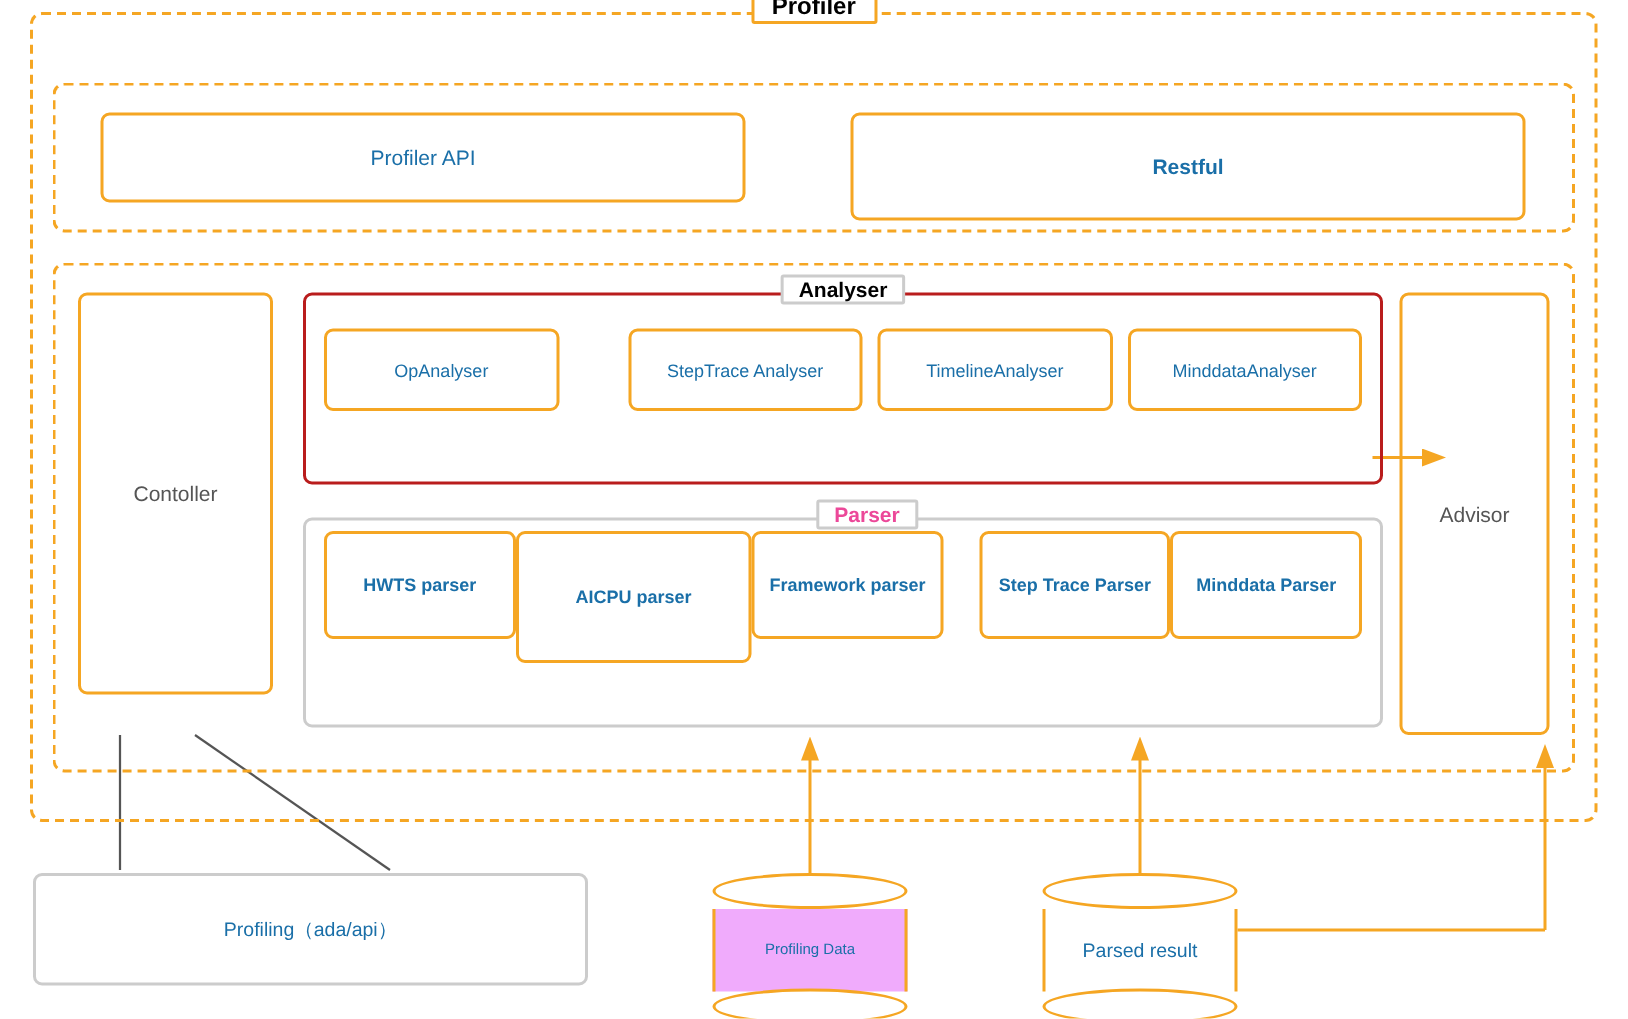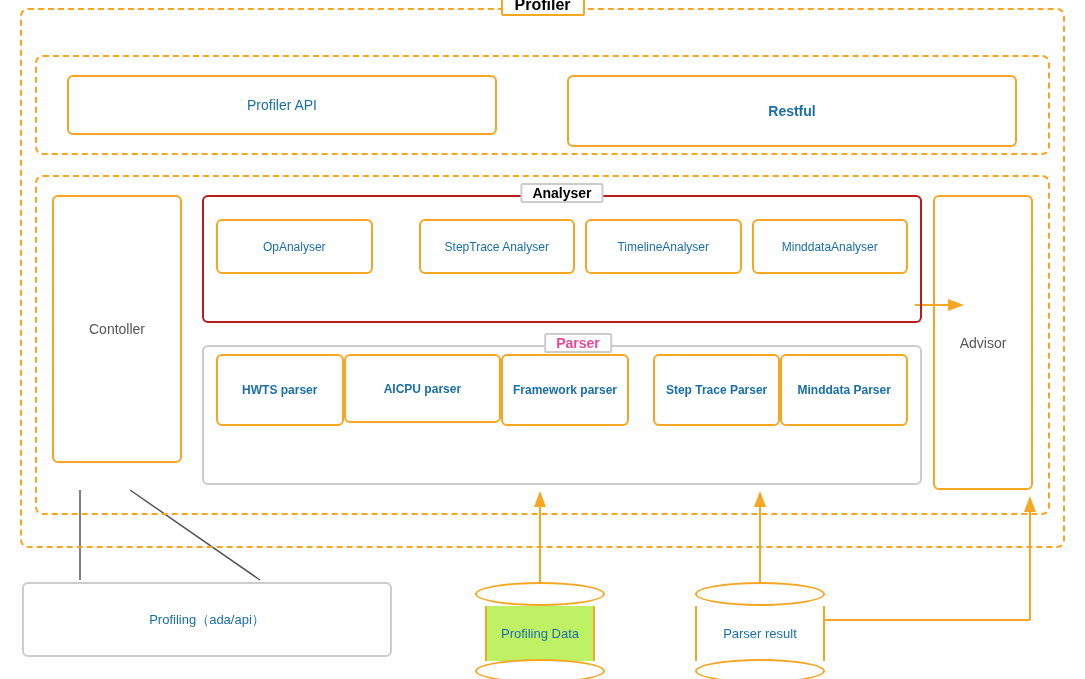--- a/index.html
+++ b/index.html
@@ -199,7 +199,7 @@
 
         <div style="display:flex; gap:0; position:absolute; top:7px; left:12px; right:12px;font-weight:bold;">
           <div style="flex:1; height:72px; border:2px solid #f5a623; border-radius:6px; display:flex; align-items:center; justify-content:center; font-size:12px; color:#1a6fa8; text-align:center; padding:4px;">HWTS parser</div>
-          <div style="flex:1; height:69px; border:2px solid #f5a623; border-radius:6px; display:flex; align-items:center; justify-content:center; font-size:12px; color:#1a6fa8; text-align:center; padding:19px;">AICPU parser</div>
+          <div style="flex:1; height:88px; border:2px solid #f5a623; border-radius:6px; display:flex; align-items:center; justify-content:center; font-size:12px; color:#1a6fa8; text-align:center; padding:19px;">AICPU parser</div>
           <div style="flex:1; height:72px; border:2px solid #f5a623; border-radius:6px; display:flex; align-items:center; justify-content:center; font-size:12px; color:#1a6fa8; text-align:center; padding:4px;">Framework parser</div>
           <div style="flex:1; height:72px; border:2px solid #f5a623; border-radius:6px; display:flex; align-items:center; justify-content:center; font-size:12px; color:#1a6fa8; text-align:center; padding:4px;margin-left:24px;">Step Trace Parser</div>
           <div style="flex:1; height:72px; border:2px solid #f5a623; border-radius:6px; display:flex; align-items:center; justify-content:center; font-size:12px; color:#1a6fa8; text-align:center; padding:4px;">Minddata Parser</div>

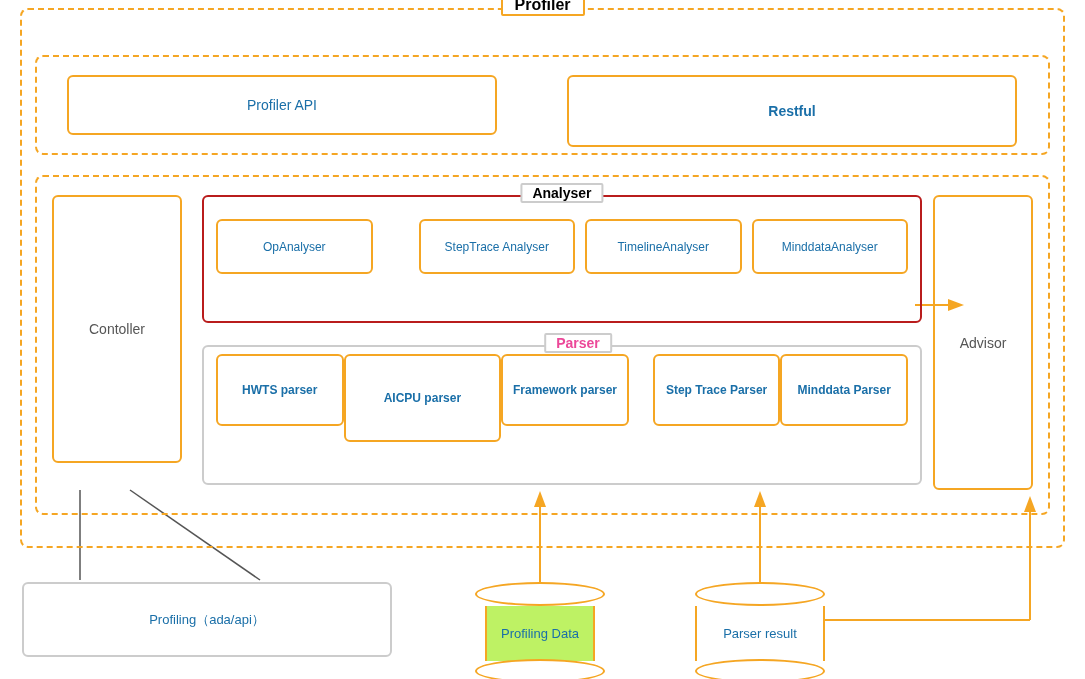--- a/index.html
+++ b/index.html
@@ -234,12 +234,12 @@
     "></div>
 
     <div style="
-      width: 110px; height: 55px;
-      background: #bef264;
+      width: 130px; height: 55px;
+      background: #f0abfc;
       border-left: 2px solid #f5a623;
       border-right: 2px solid #f5a623;
       display: flex; align-items: center; justify-content: center;
-      font-size: 13px; color: #1a6fa8;
+      font-size: 10px; color: #1a6fa8;
     ">Profiling Data</div>
 
     <div style="

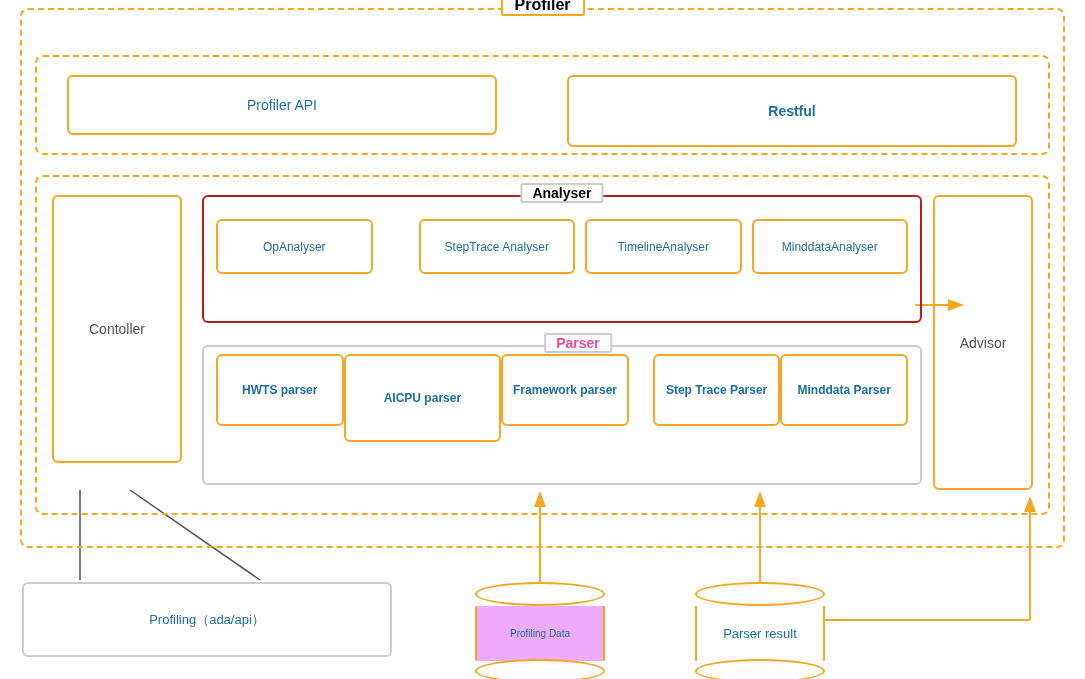--- a/index.html
+++ b/index.html
@@ -271,7 +271,7 @@
       border-right: 2px solid #f5a623;
       display: flex; align-items: center; justify-content: center;
       font-size: 13px; color: #1a6fa8;
-    ">Parser result</div>
+    ">Parsed result</div>
 
     <div style="
       width: 130px; height: 24px;

